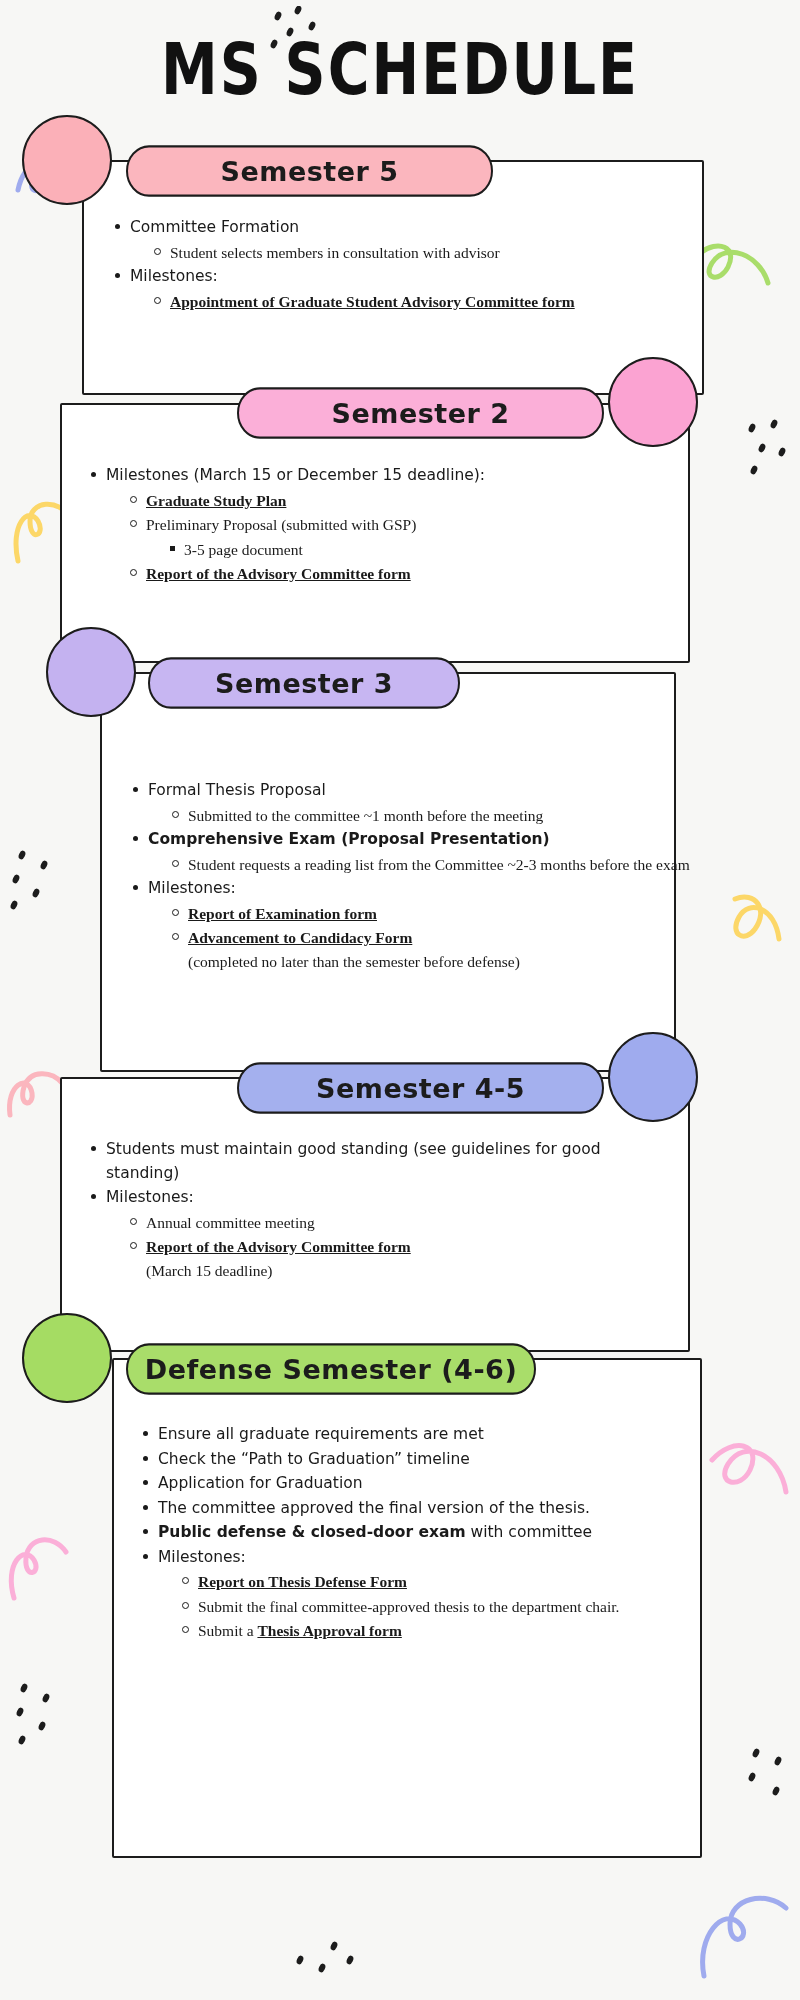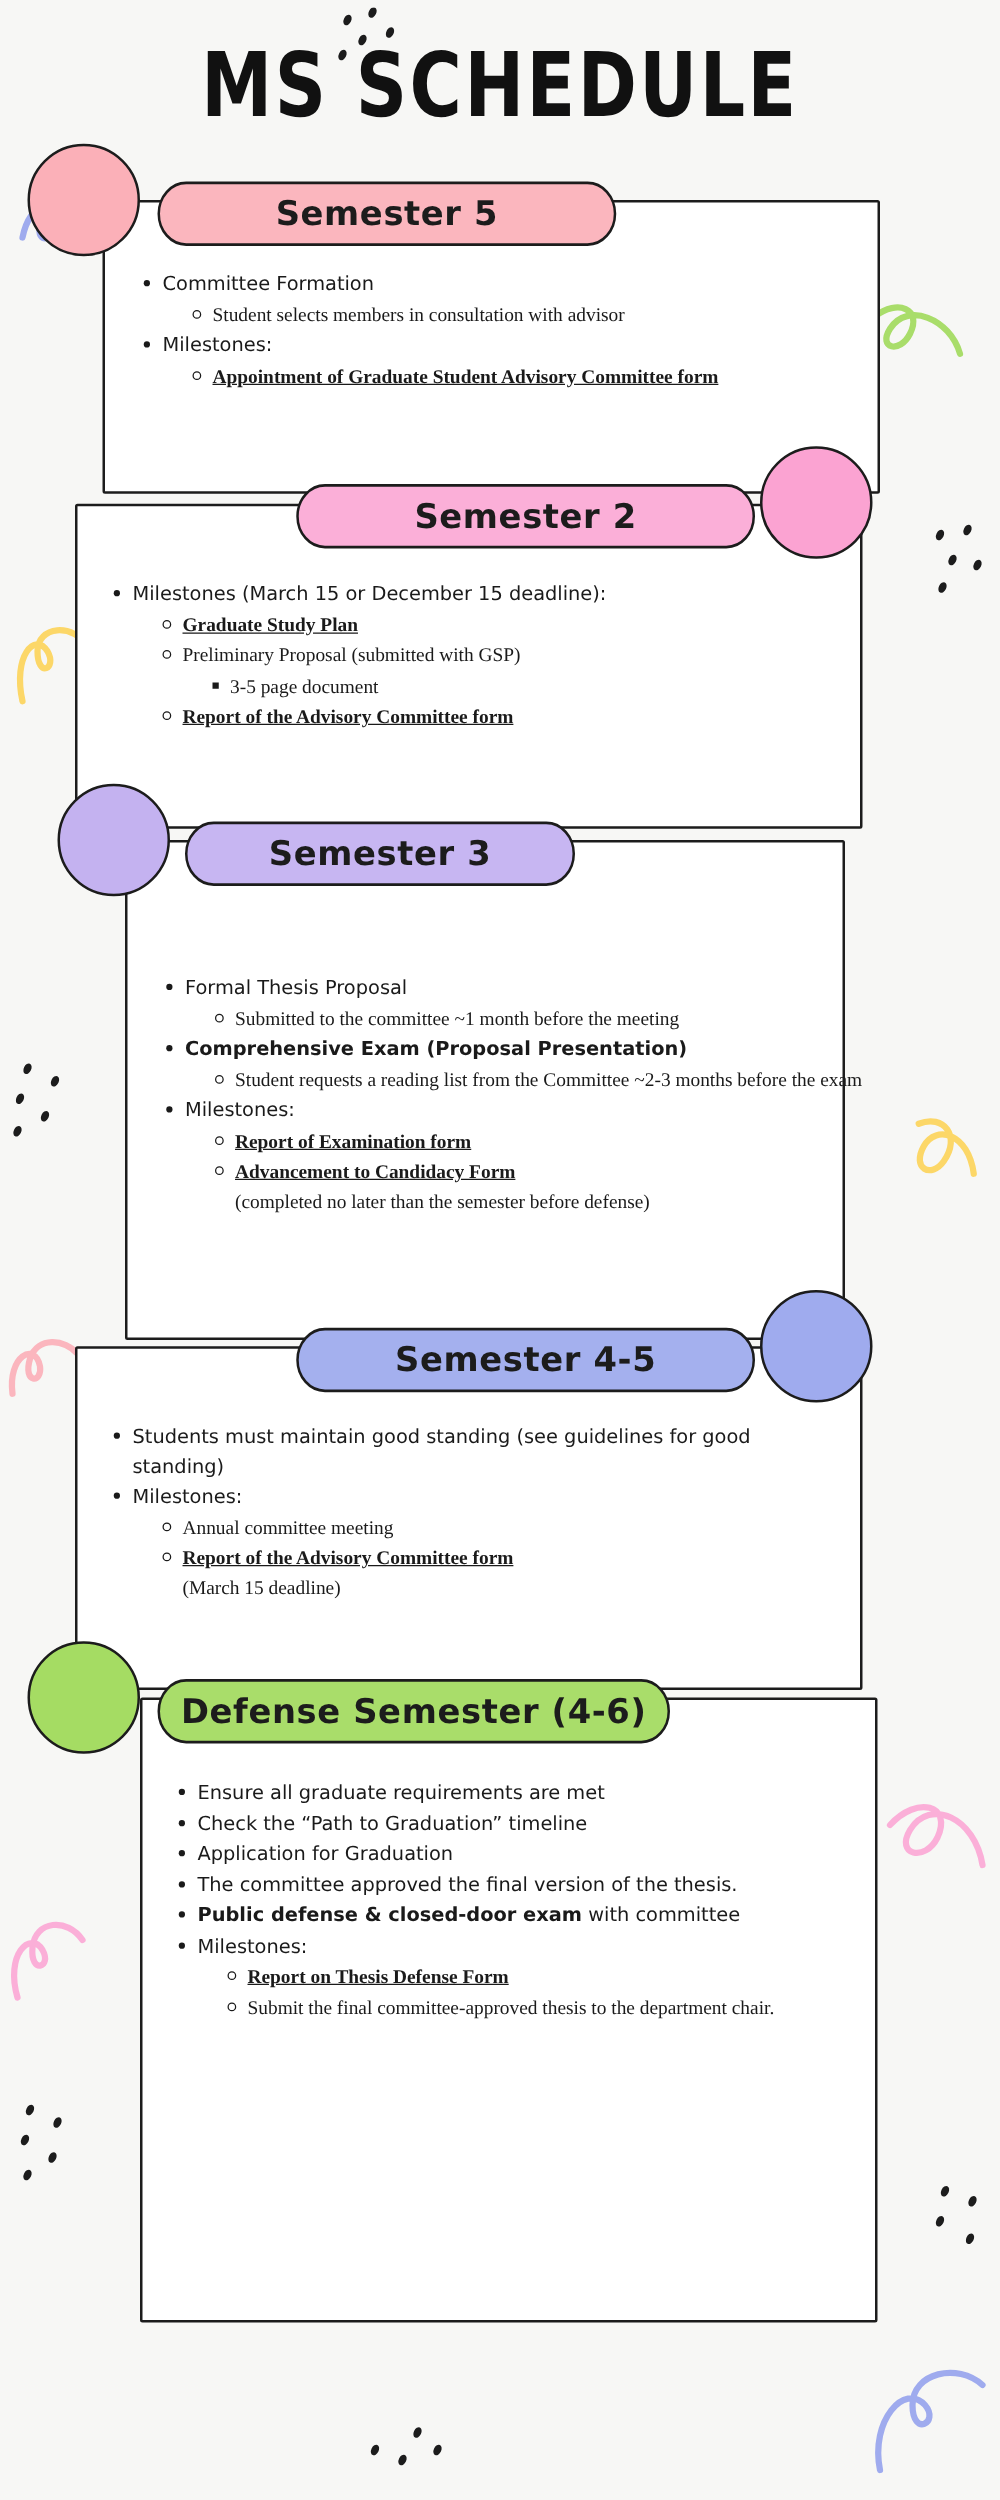--- a/index.html
+++ b/index.html
@@ -344,6 +344,7 @@
         <ul class="lvl2">
           <li class="l2"><span class="u">Report on Thesis Defense Form</span></li>
           <li class="l2"><span>Submit the final committee-approved thesis to the department chair.</span></li>
+          <li class="l2"><span>Submit a </span><span class="u">Thesis Approval form</span></li>
         </ul>
       </li>
     </ul>

